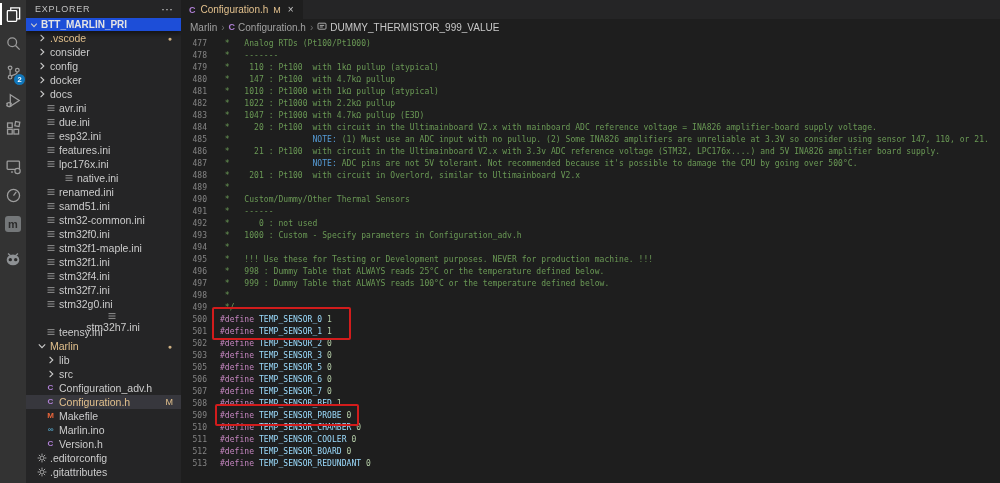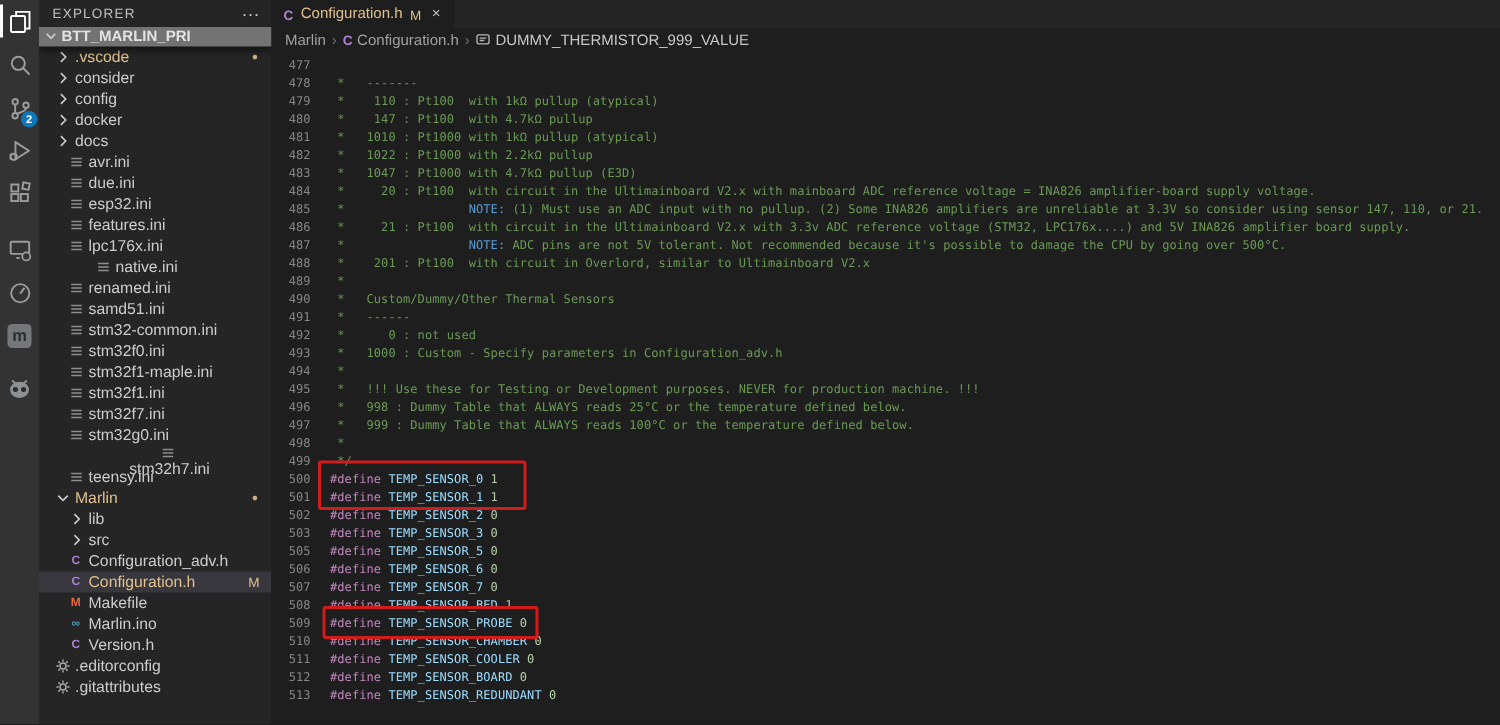--- a/index.html
+++ b/index.html
@@ -21,7 +21,7 @@
   .sb-title{font-size:9px;letter-spacing:.8px;color:#c0c0c0;}
   .sb-actions{position:absolute;right:8px;top:0;font-size:12px;color:#d0d0d0;cursor:pointer;line-height:18px;}
   .sb-root{height:13px;display:flex;align-items:center;padding-left:3px;position:relative;z-index:3;
-           box-shadow:0 3px 4px rgba(0,0,0,.45);background:#737373;}
+           box-shadow:0 3px 4px rgba(0,0,0,.45);background:#1d4ed8;}
   .sb-root-label{font-size:10px;font-weight:bold;color:#e4e4e4;margin-left:2px;}
   .tree{position:absolute;left:0;top:31px;right:0;bottom:0;overflow:hidden;}
   .trow{height:14px;display:flex;align-items:center;cursor:pointer;position:relative;}

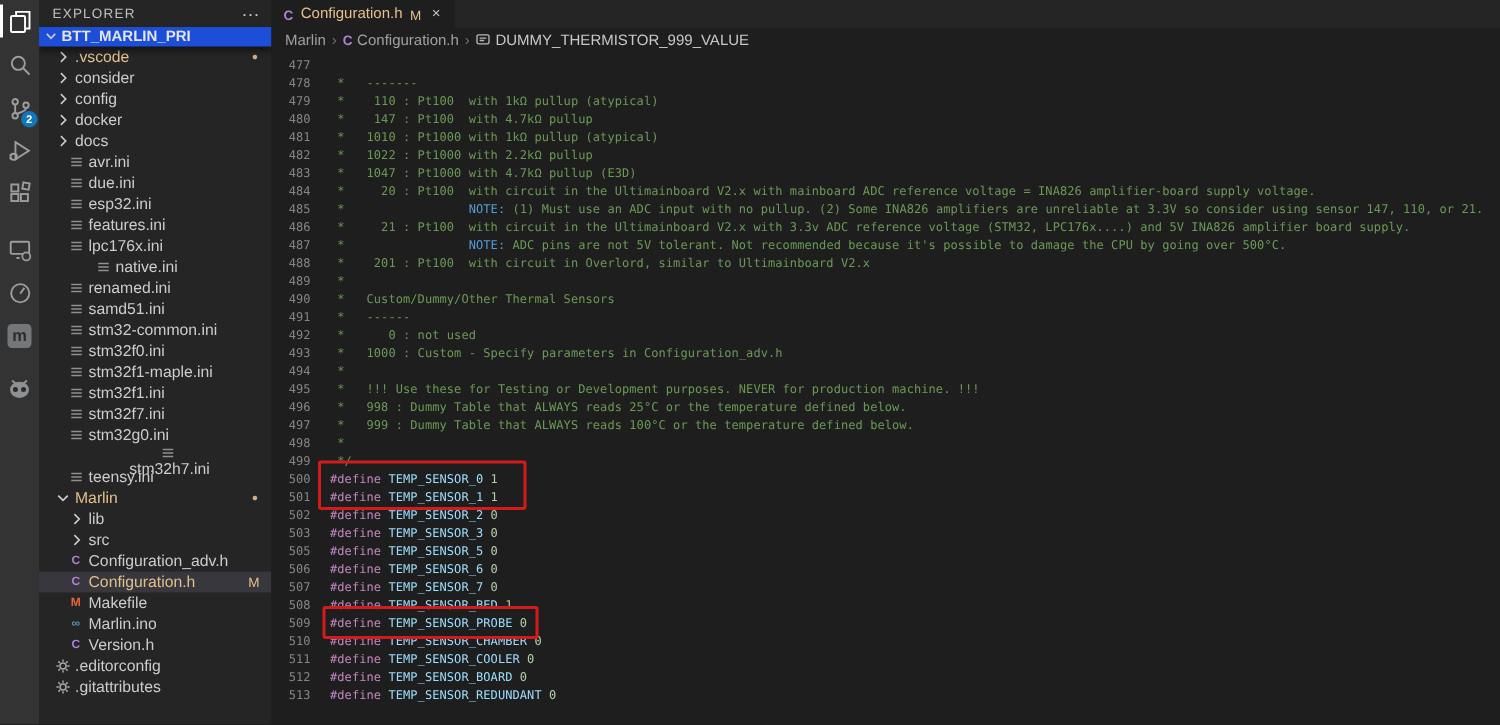--- a/index.html
+++ b/index.html
@@ -409,6 +409,7 @@
     <div class="codearea" id="codearea">
         <div class="crow">
           <span class="ln">477</span>
+          <span class="cd"><span class="tk-c"> *   Analog RTDs (Pt100/Pt1000)</span></span>
         </div>
         <div class="crow">
           <span class="ln">478</span>

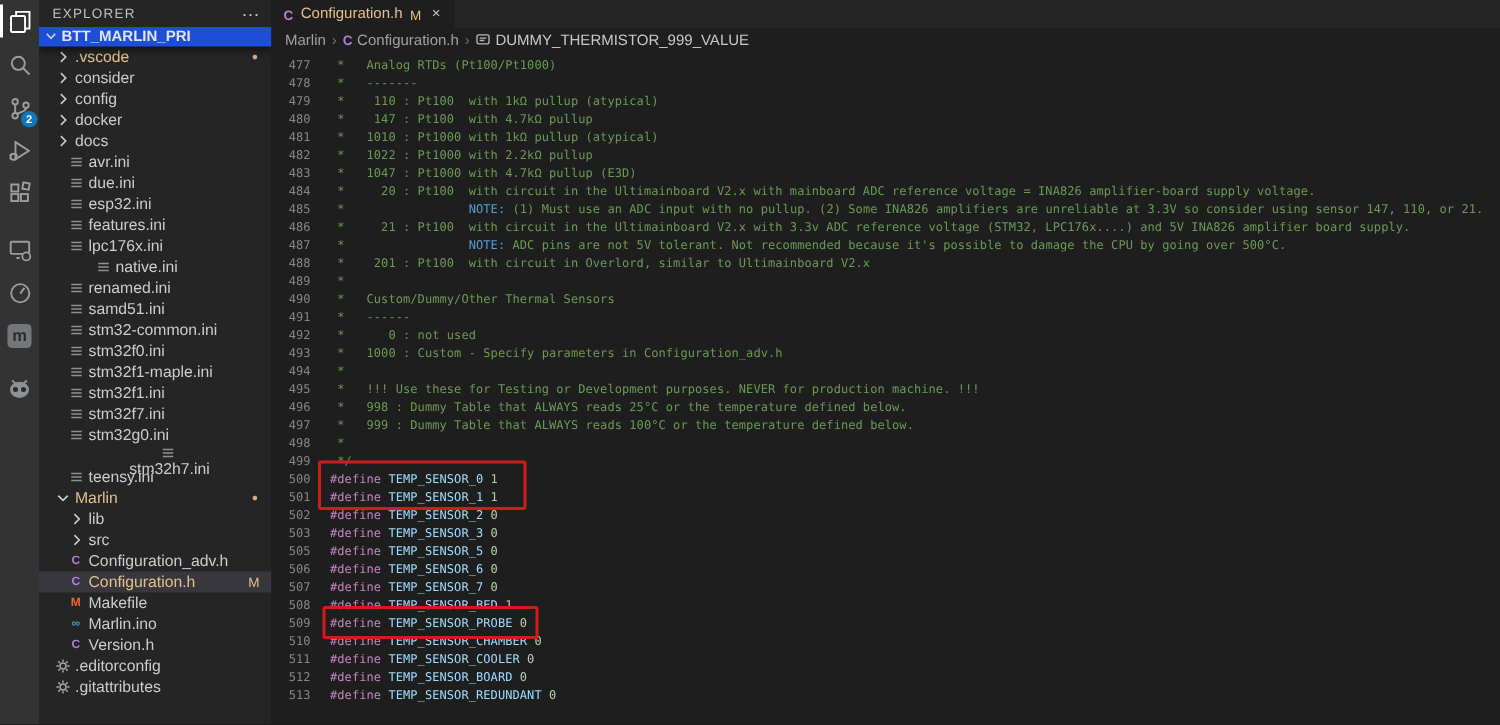--- a/index.html
+++ b/index.html
@@ -286,6 +286,14 @@
               <path d="M1.5 2.6h7M1.5 5h7M1.5 7.4h7" stroke="#8f8f8f" stroke-width="1" fill="none"></path>
             </svg>
           </span>
+          <span class="tlabel">stm32f4.ini</span>
+        </div>
+        <div class="trow" style="padding-left: 19px;">
+          <span class="tico">
+            <svg width="10" height="10" viewBox="0 0 10 10">
+              <path d="M1.5 2.6h7M1.5 5h7M1.5 7.4h7" stroke="#8f8f8f" stroke-width="1" fill="none"></path>
+            </svg>
+          </span>
           <span class="tlabel">stm32f7.ini</span>
         </div>
         <div class="trow" style="padding-left: 19px;">

